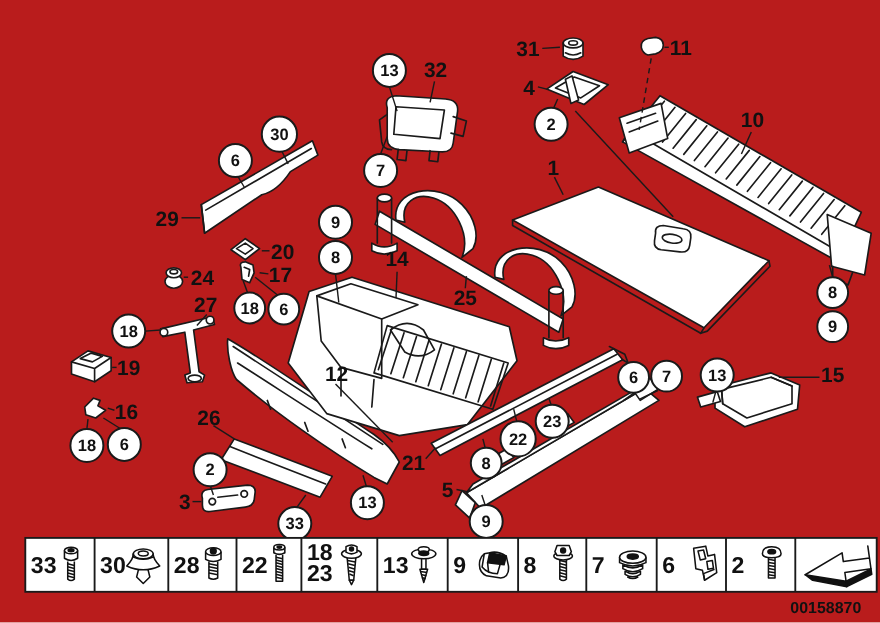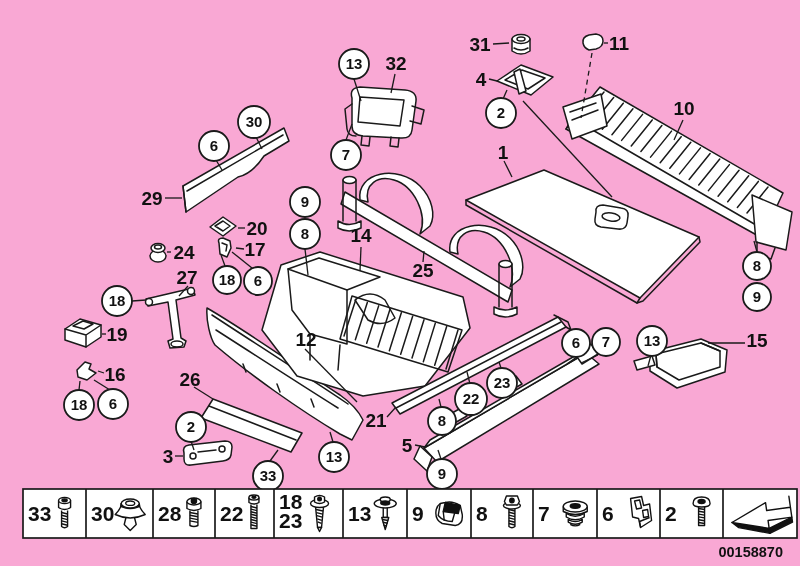--- a/index.html
+++ b/index.html
@@ -3,7 +3,7 @@
 <meta charset="utf-8">
 <style>
   html,body{margin:0;padding:0;background:#fff;width:800px;height:566px;overflow:hidden;}
-  #stage{position:relative;width:800px;height:566px;background:#f9a8d4;text-decoration:underline;}
+  #stage{position:relative;width:800px;height:566px;background:#b91c1c;text-decoration:underline;}
   svg{display:block;}
   svg text{font-family:"Liberation Sans","DejaVu Sans",sans-serif;font-weight:bold;fill:#111;}
   .callout-num{font-size:15px;}

